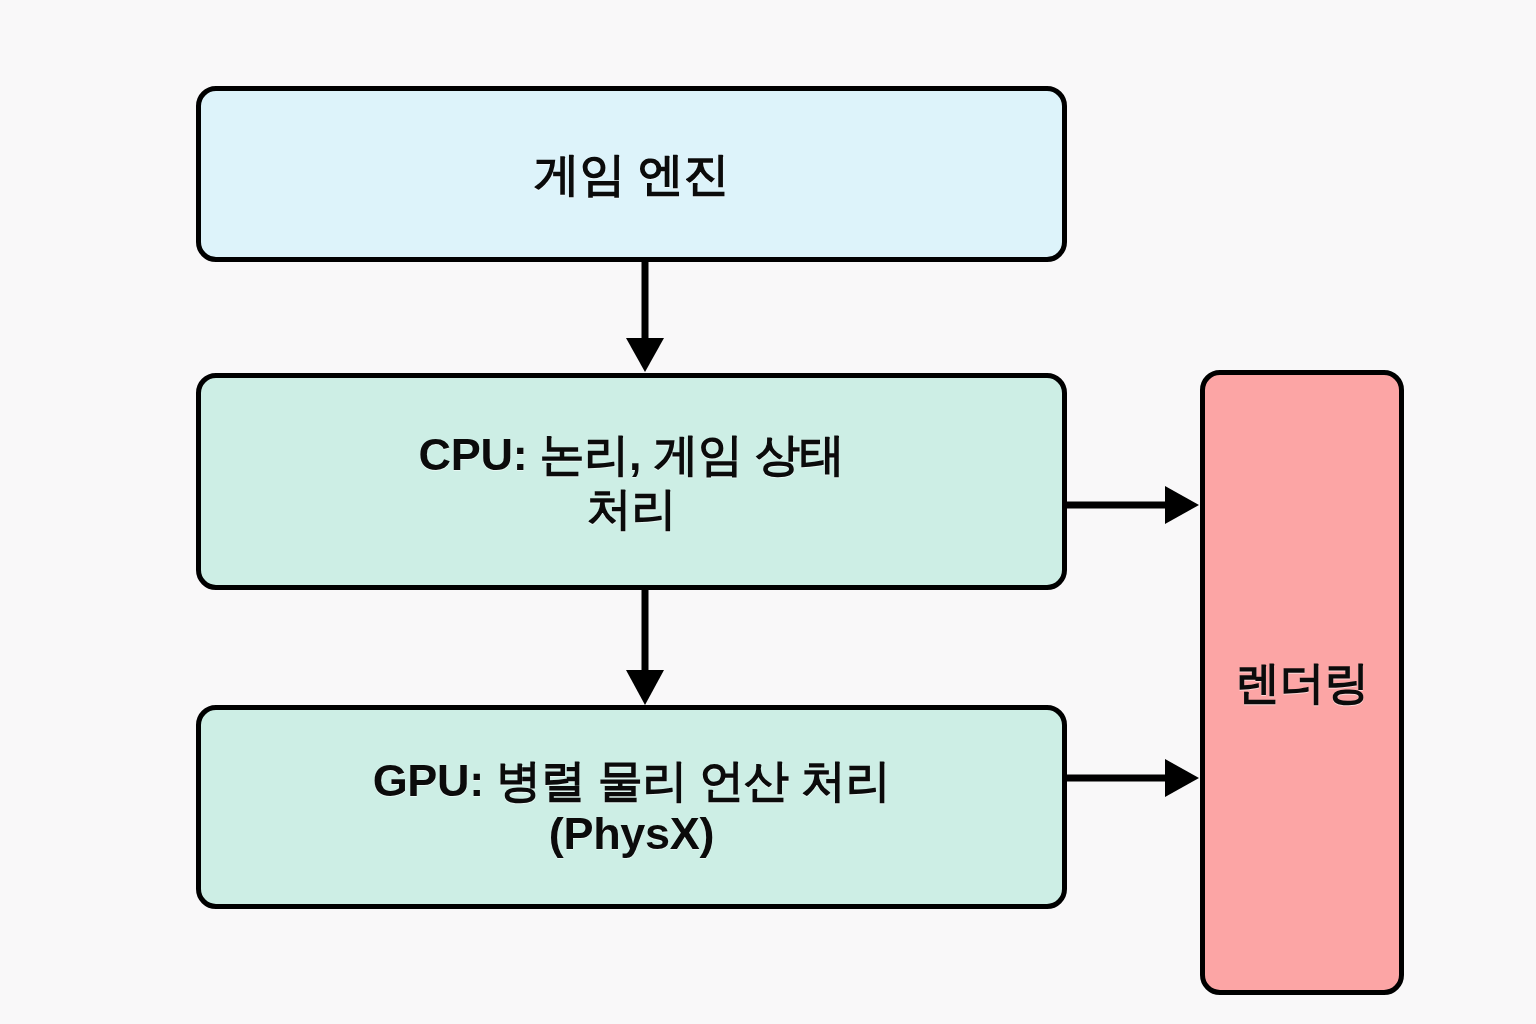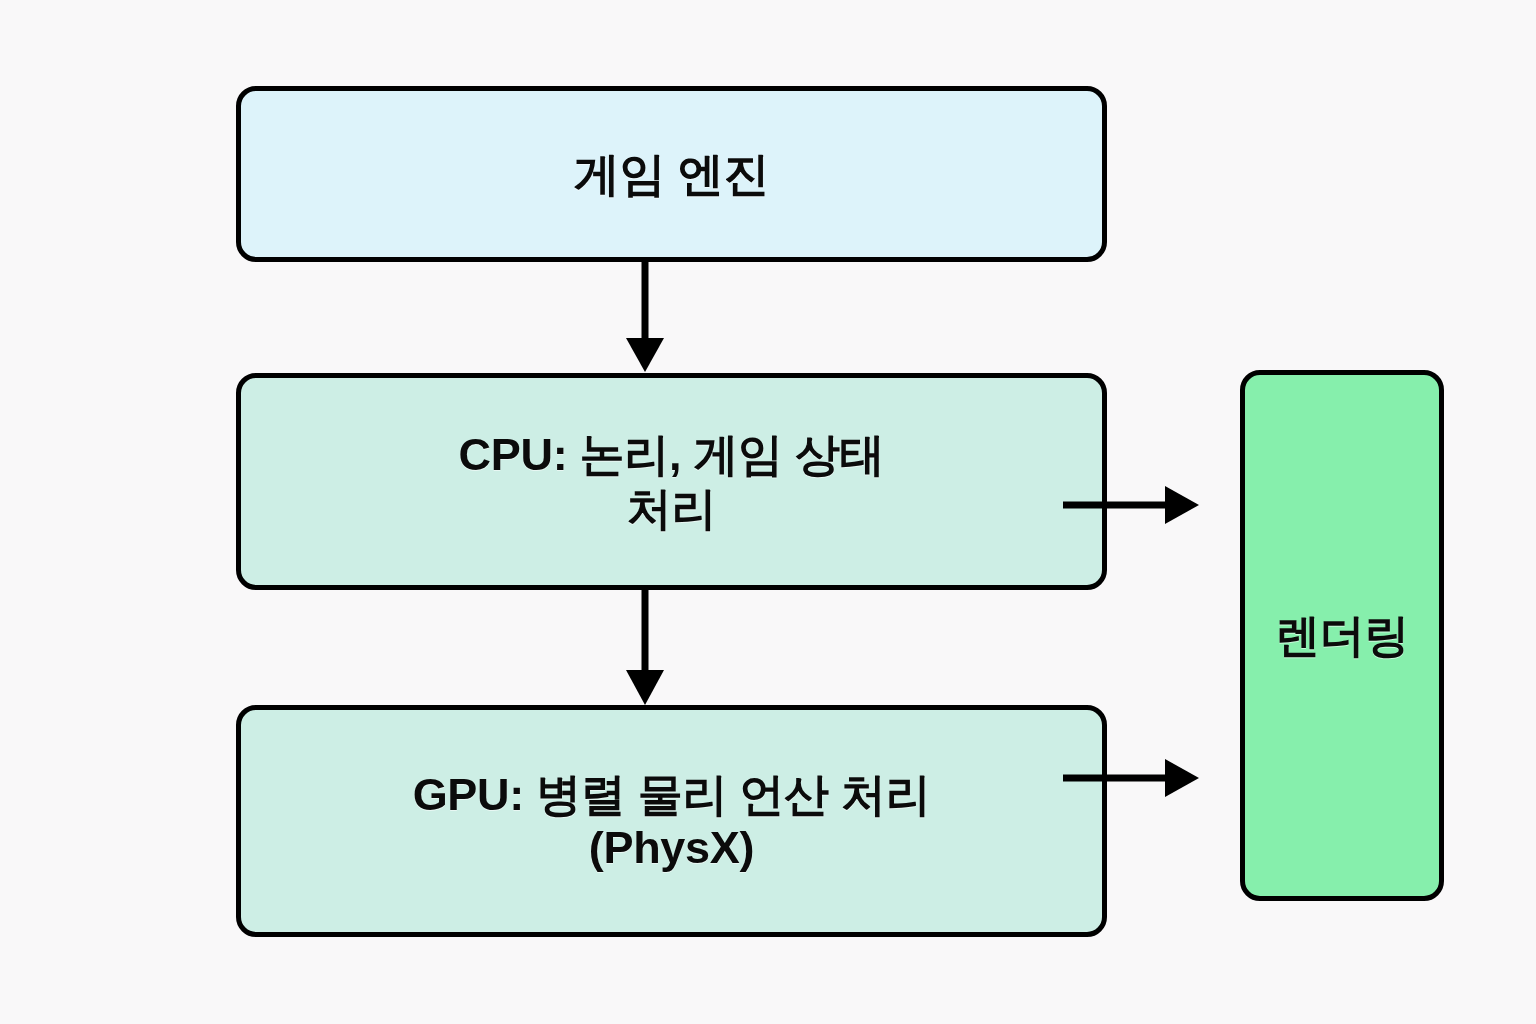--- a/index.html
+++ b/index.html
@@ -29,7 +29,6 @@
     align-items: center;
     justify-content: center;
     text-align: center;
-    margin-left: 40px;
   }
   .node .label {
     font-weight: bold;

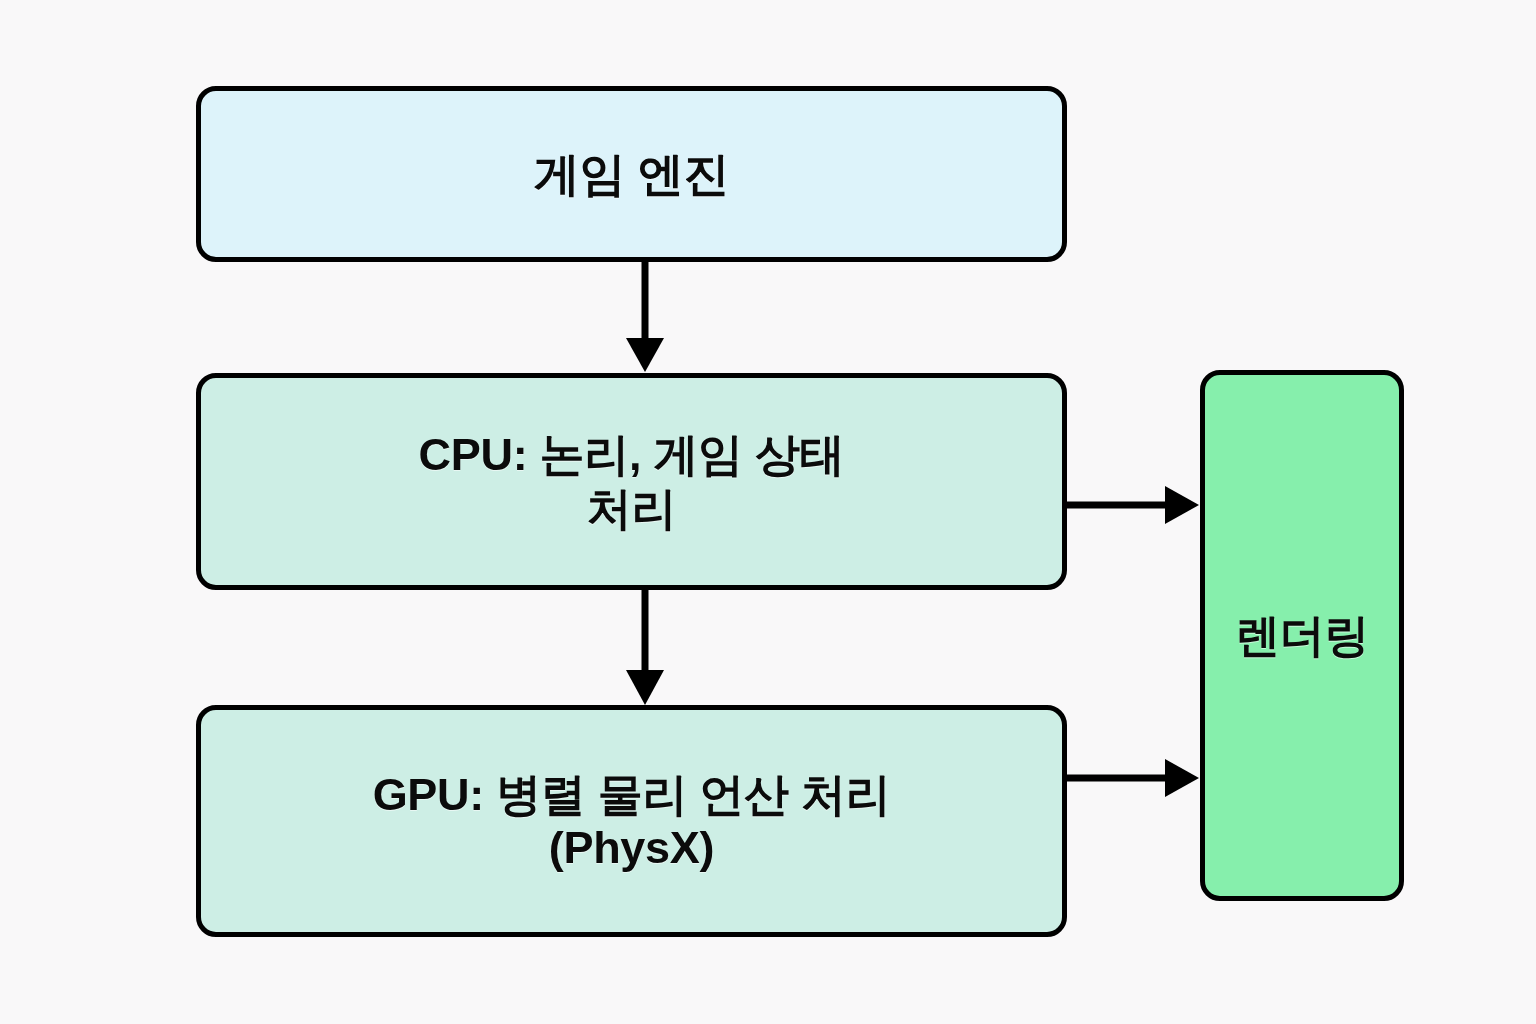--- a/index.html
+++ b/index.html
@@ -64,8 +64,8 @@
 
   #node-render {
     left: 1200px; top: 370px;
-    width: 204px; height: 531px;
-    background: #86efac;
+    width: 204px; height: 625px;
+    background: #fca5a5;
   }
   #node-render .label { font-size: 45px; }
 

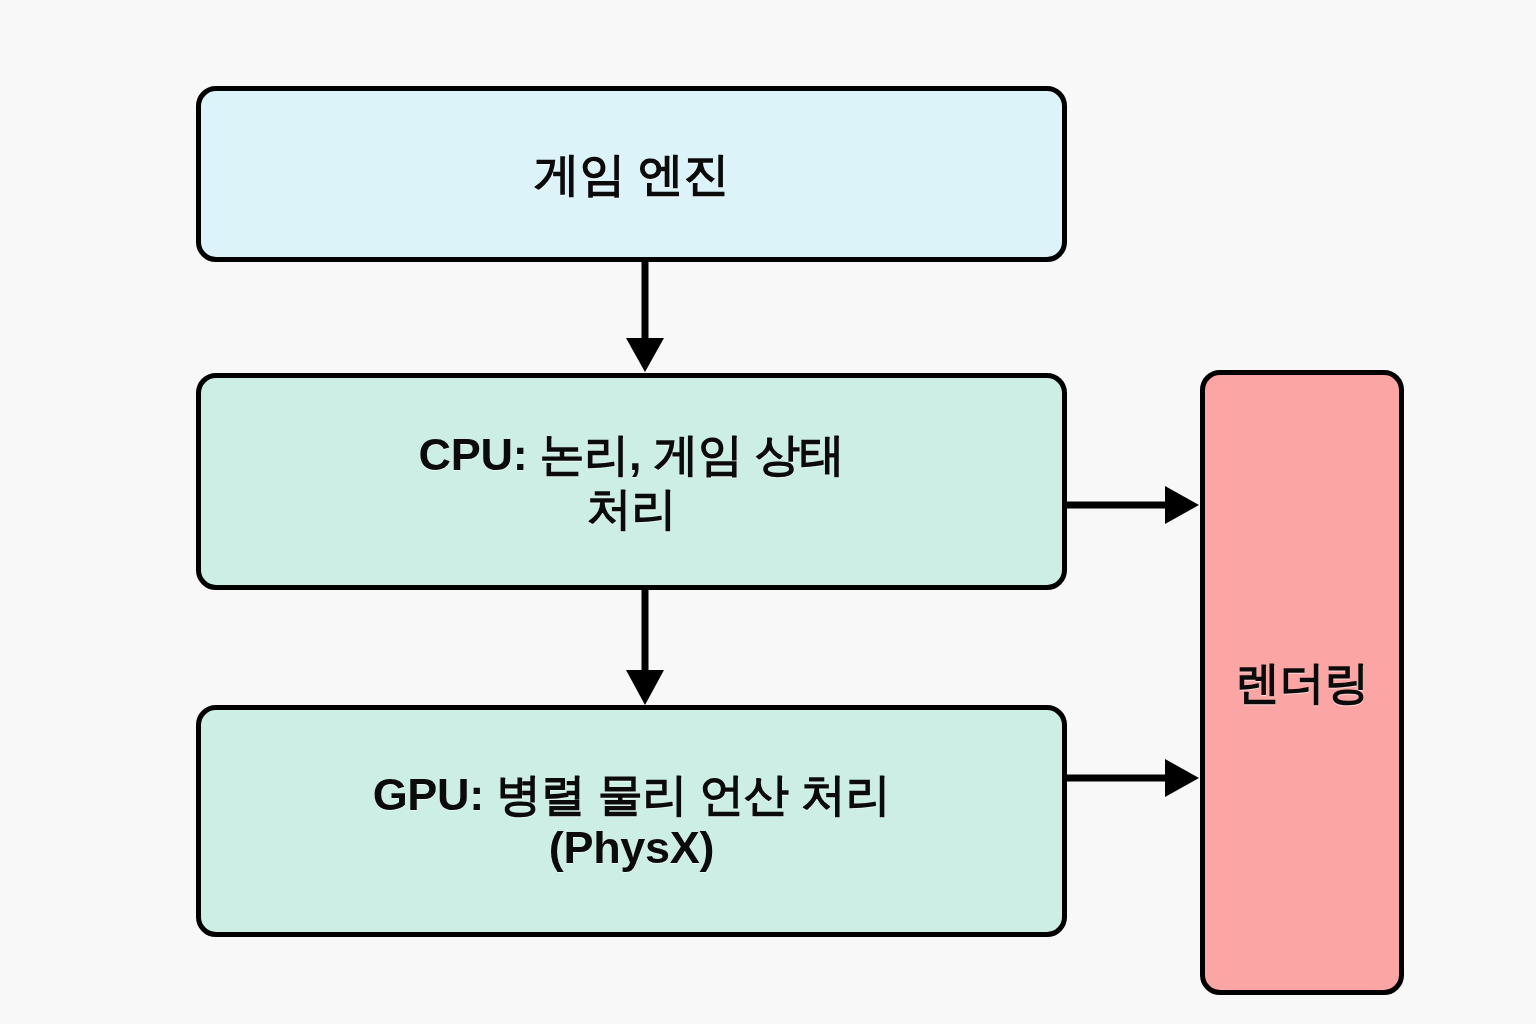--- a/index.html
+++ b/index.html
@@ -57,7 +57,7 @@
 
   #node-gpu {
     left: 196px;  top: 705px;
-    width: 871px; height: 232px;
+    width: 871px; height: 204px;
     background: #cdeee5;
   }
   #node-gpu .label { font-size: 45px; }

